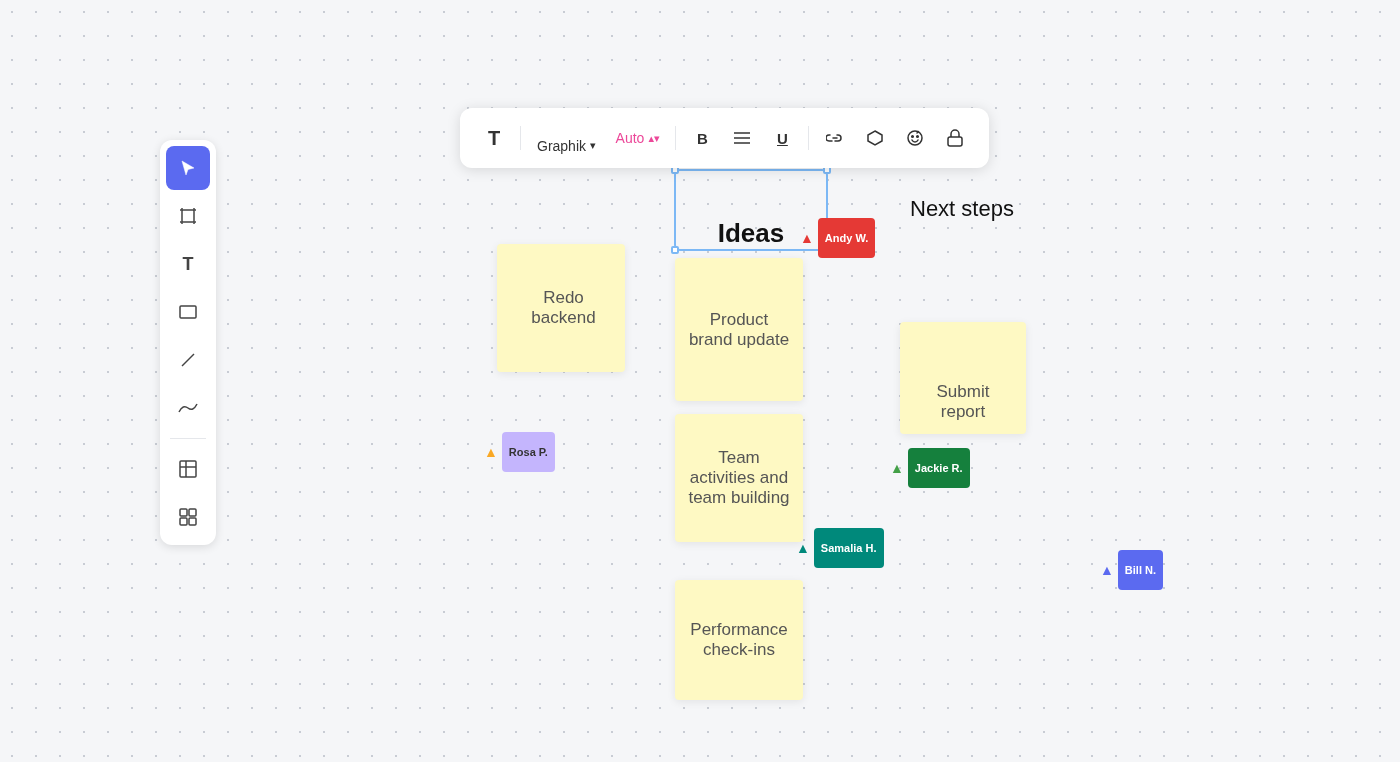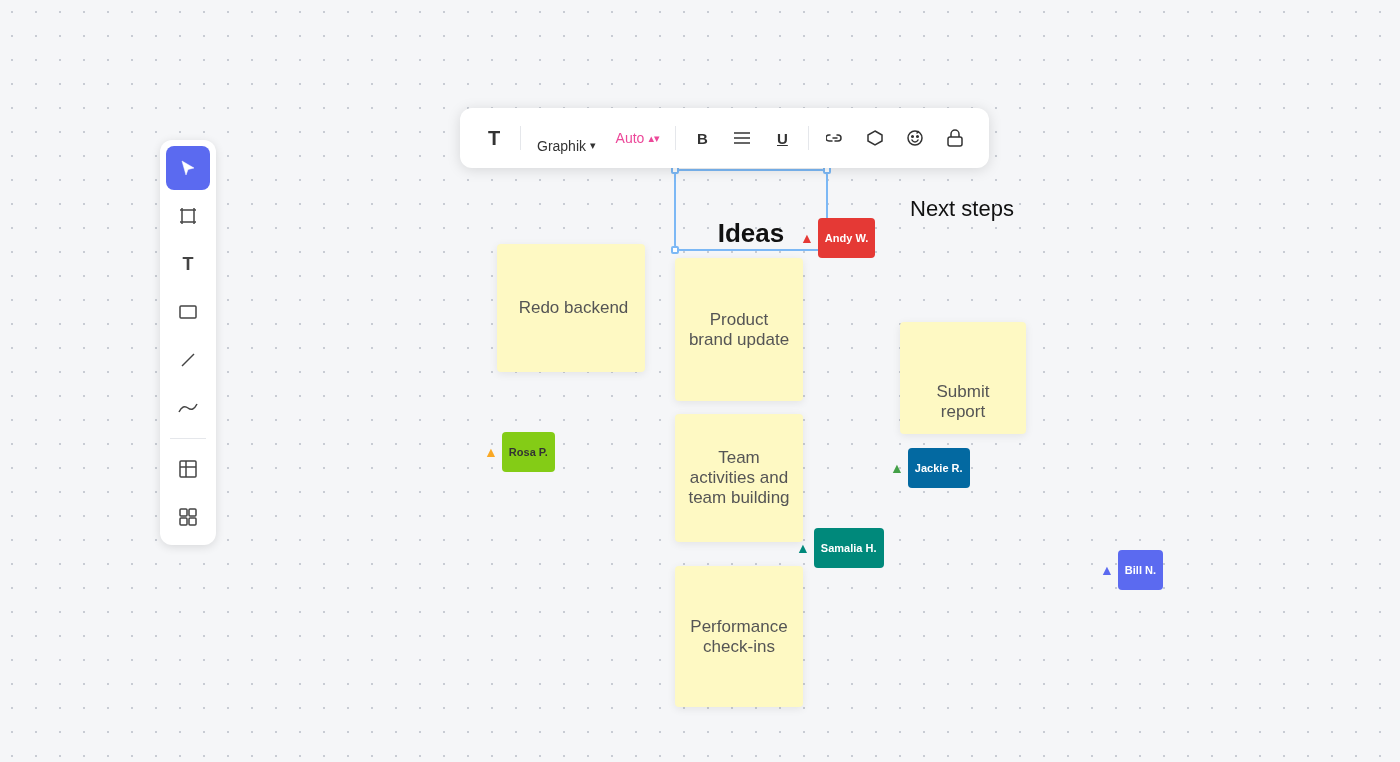--- a/index.html
+++ b/index.html
@@ -350,7 +350,7 @@
 
   <div class="next-steps">Next steps</div>
 
-  <div class="sticky" style="top:244px;left:497px;width:148px;height:128px;padding-left:17px;">
+  <div class="sticky" style="top:244px;left:497px;width:128px;height:128px;padding-left:17px;">
     <span>Redo backend</span>
   </div>
 

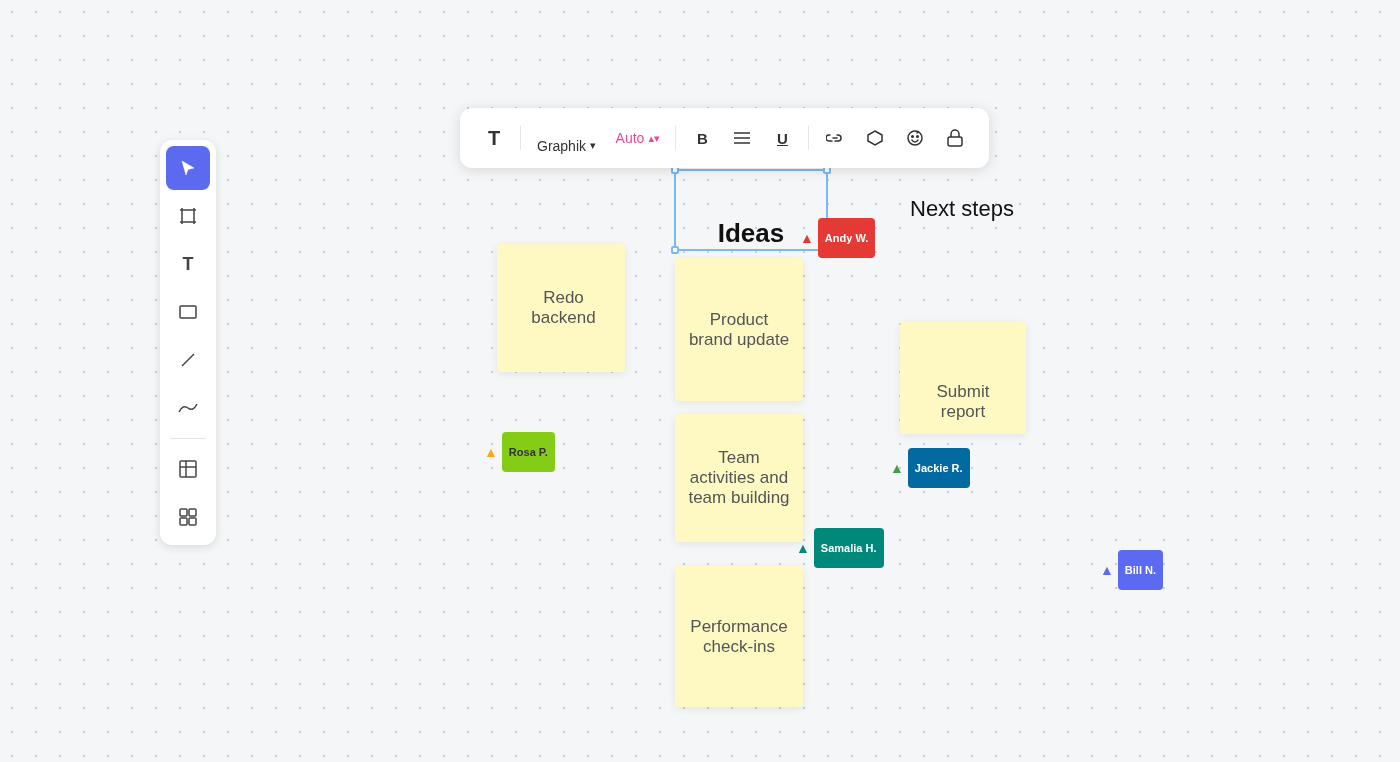--- a/index.html
+++ b/index.html
@@ -211,7 +211,7 @@
     }
 
     .badge-red { background: #e53935; }
-    .badge-yellow { background: #84cc16; color: #333; text-align: right; }
+    .badge-yellow { background: #c4b5fd; color: #333; text-align: right; }
     .badge-green { background: #0369a1; }
     .badge-teal { background: #00897b; }
     .badge-blue { background: #5b6af0; }

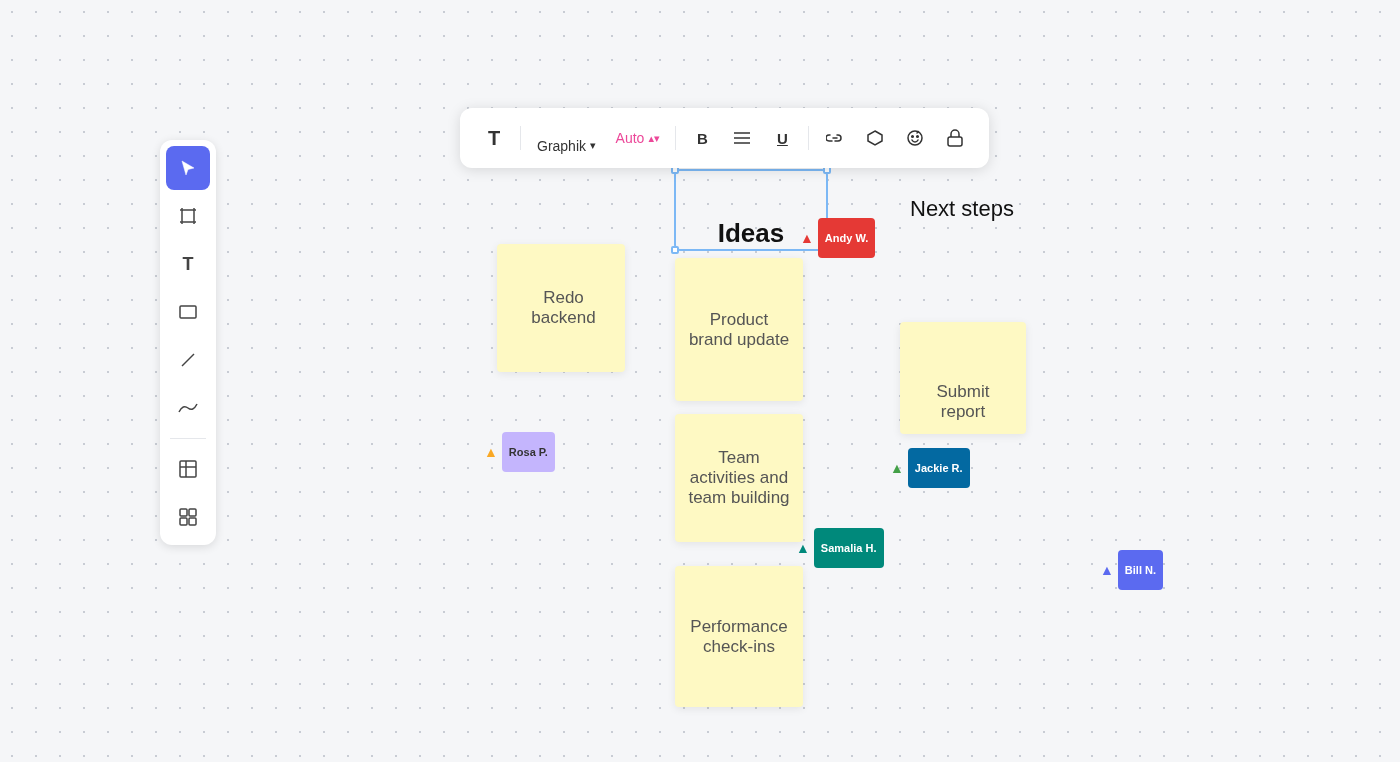--- a/index.html
+++ b/index.html
@@ -212,7 +212,7 @@
 
     .badge-red { background: #e53935; }
     .badge-yellow { background: #c4b5fd; color: #333; text-align: right; }
-    .badge-green { background: #0369a1; }
+    .badge-green { background: #15803d; }
     .badge-teal { background: #00897b; }
     .badge-blue { background: #5b6af0; }
 

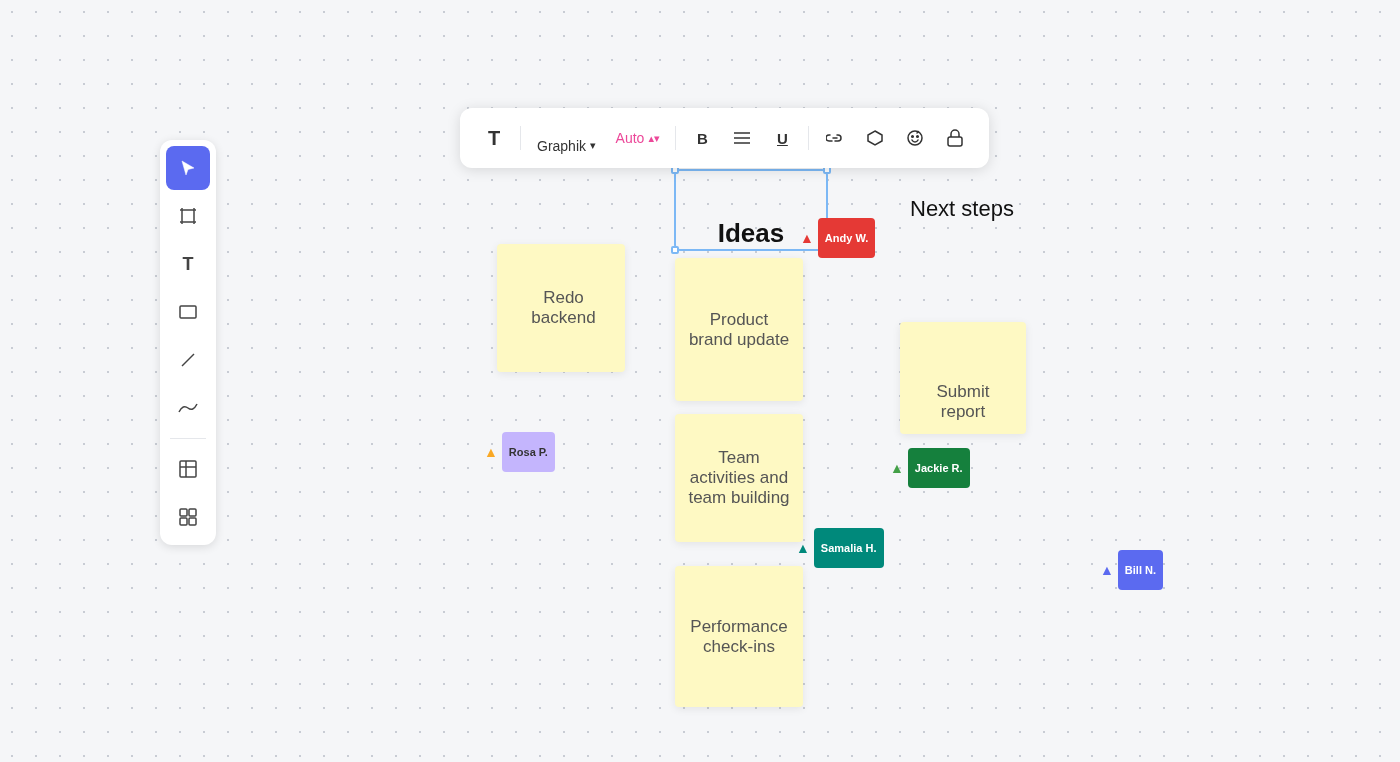--- a/index.html
+++ b/index.html
@@ -362,7 +362,7 @@
     <span>Product brand update</span>
   </div>
 
-  <div class="sticky" style="top:566px;left:675px;width:128px;height:141px;">
+  <div class="sticky" style="top:580px;left:675px;width:128px;height:120px;">
     <span>Performance check-ins</span>
   </div>
 

